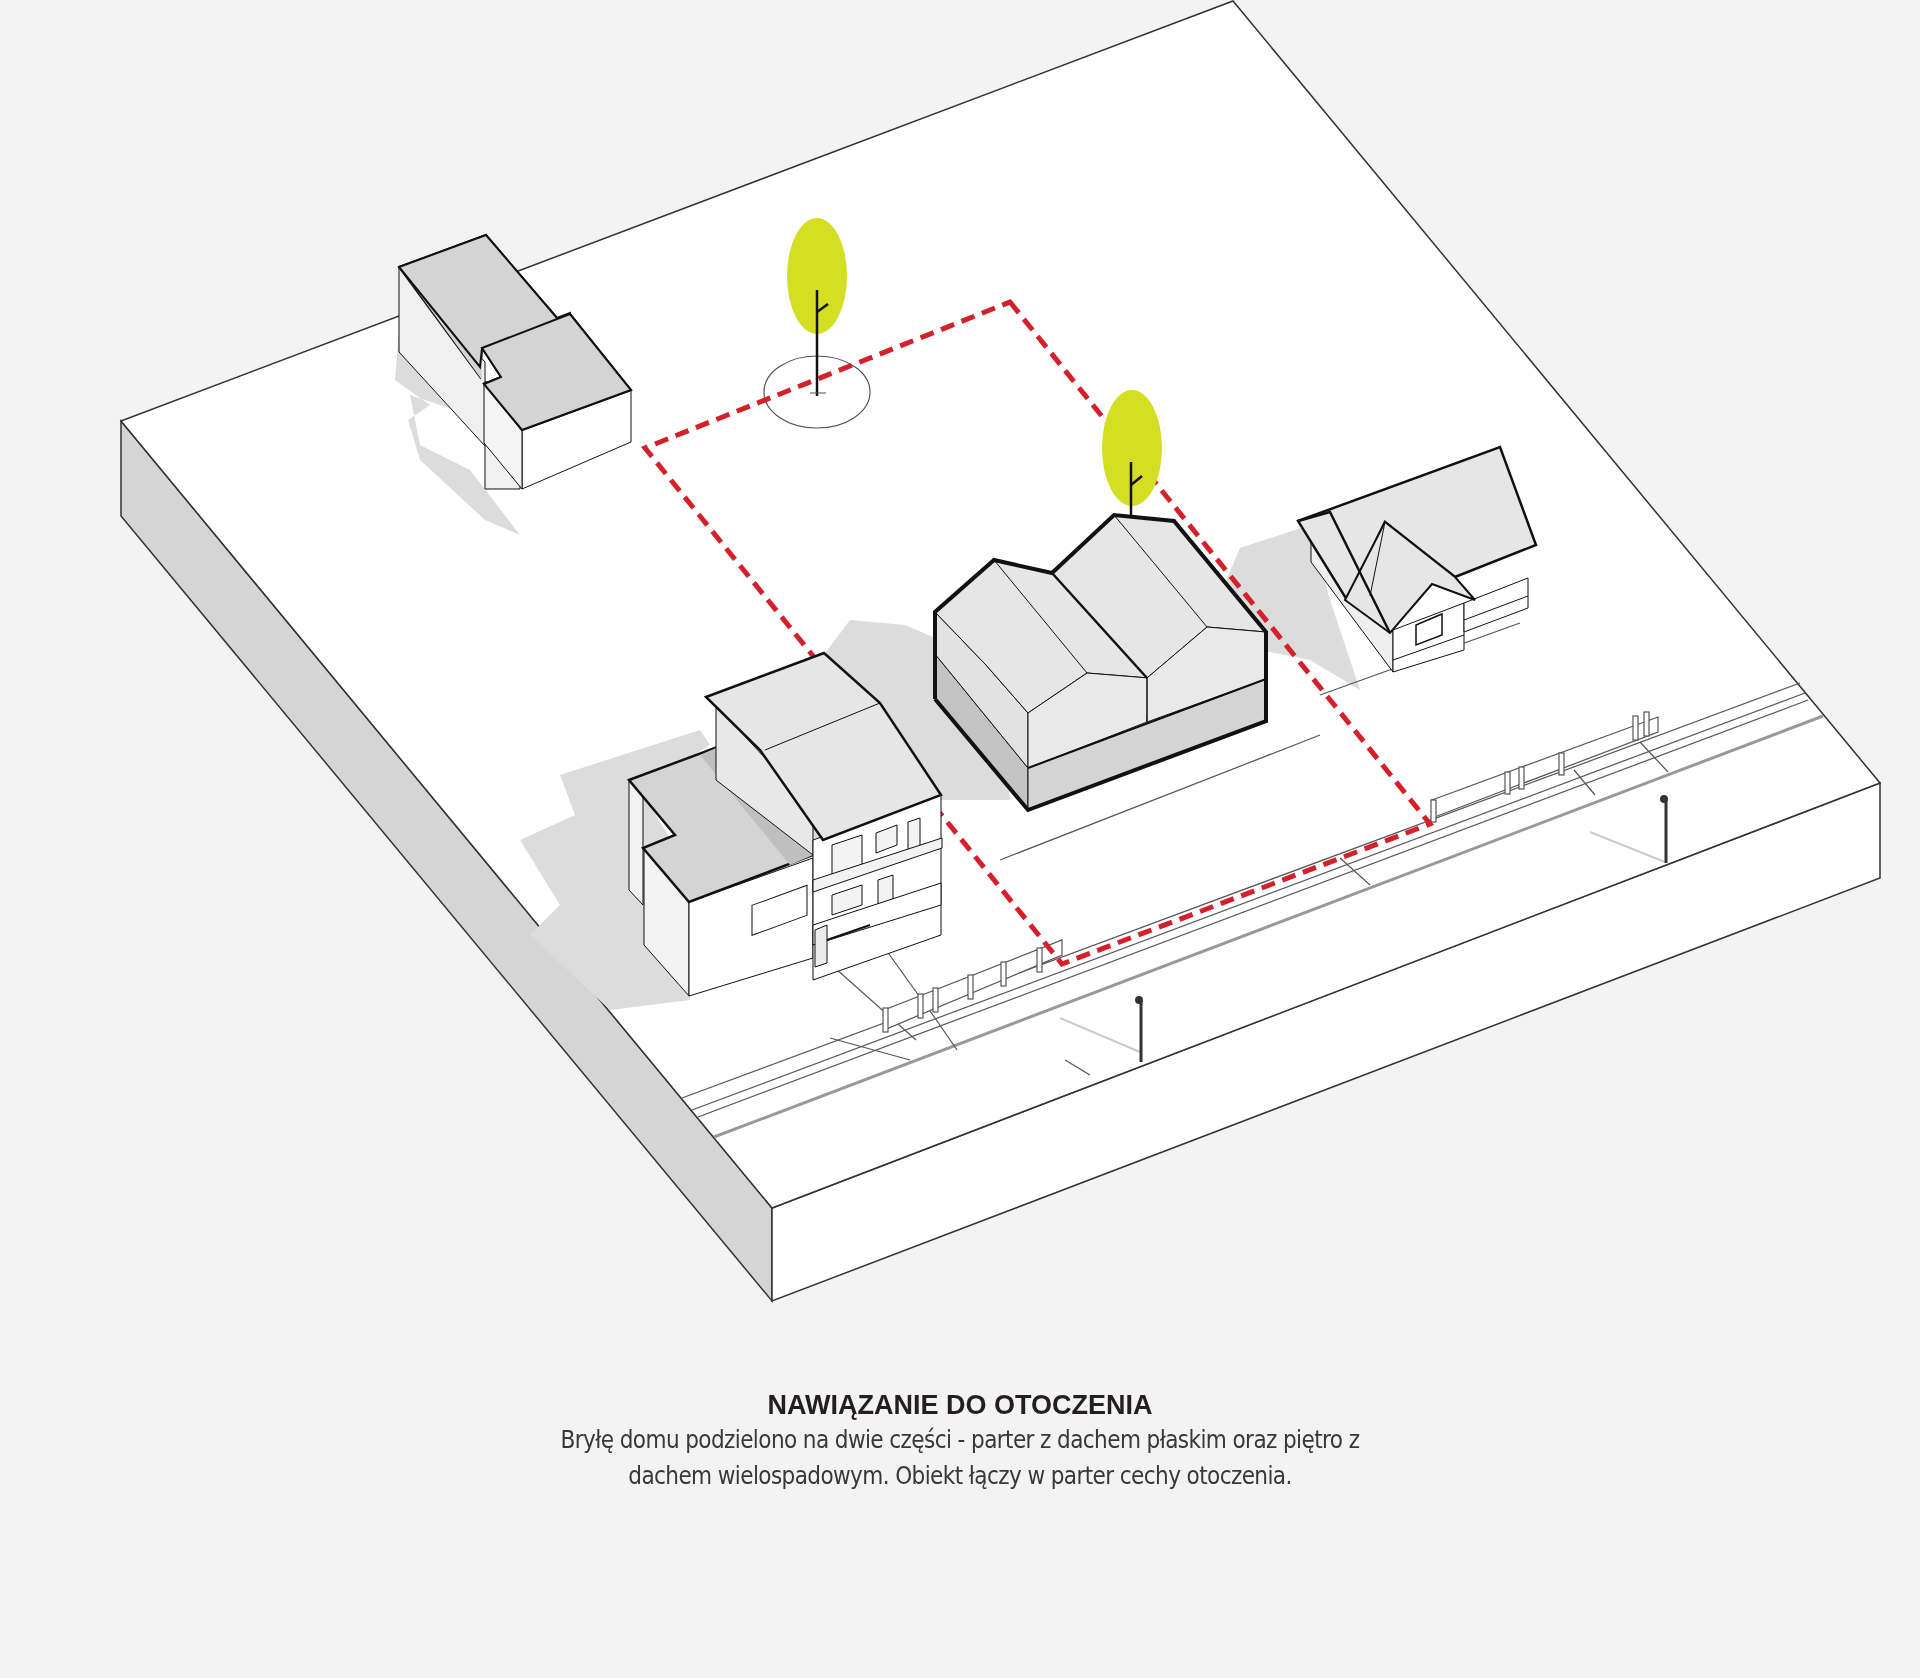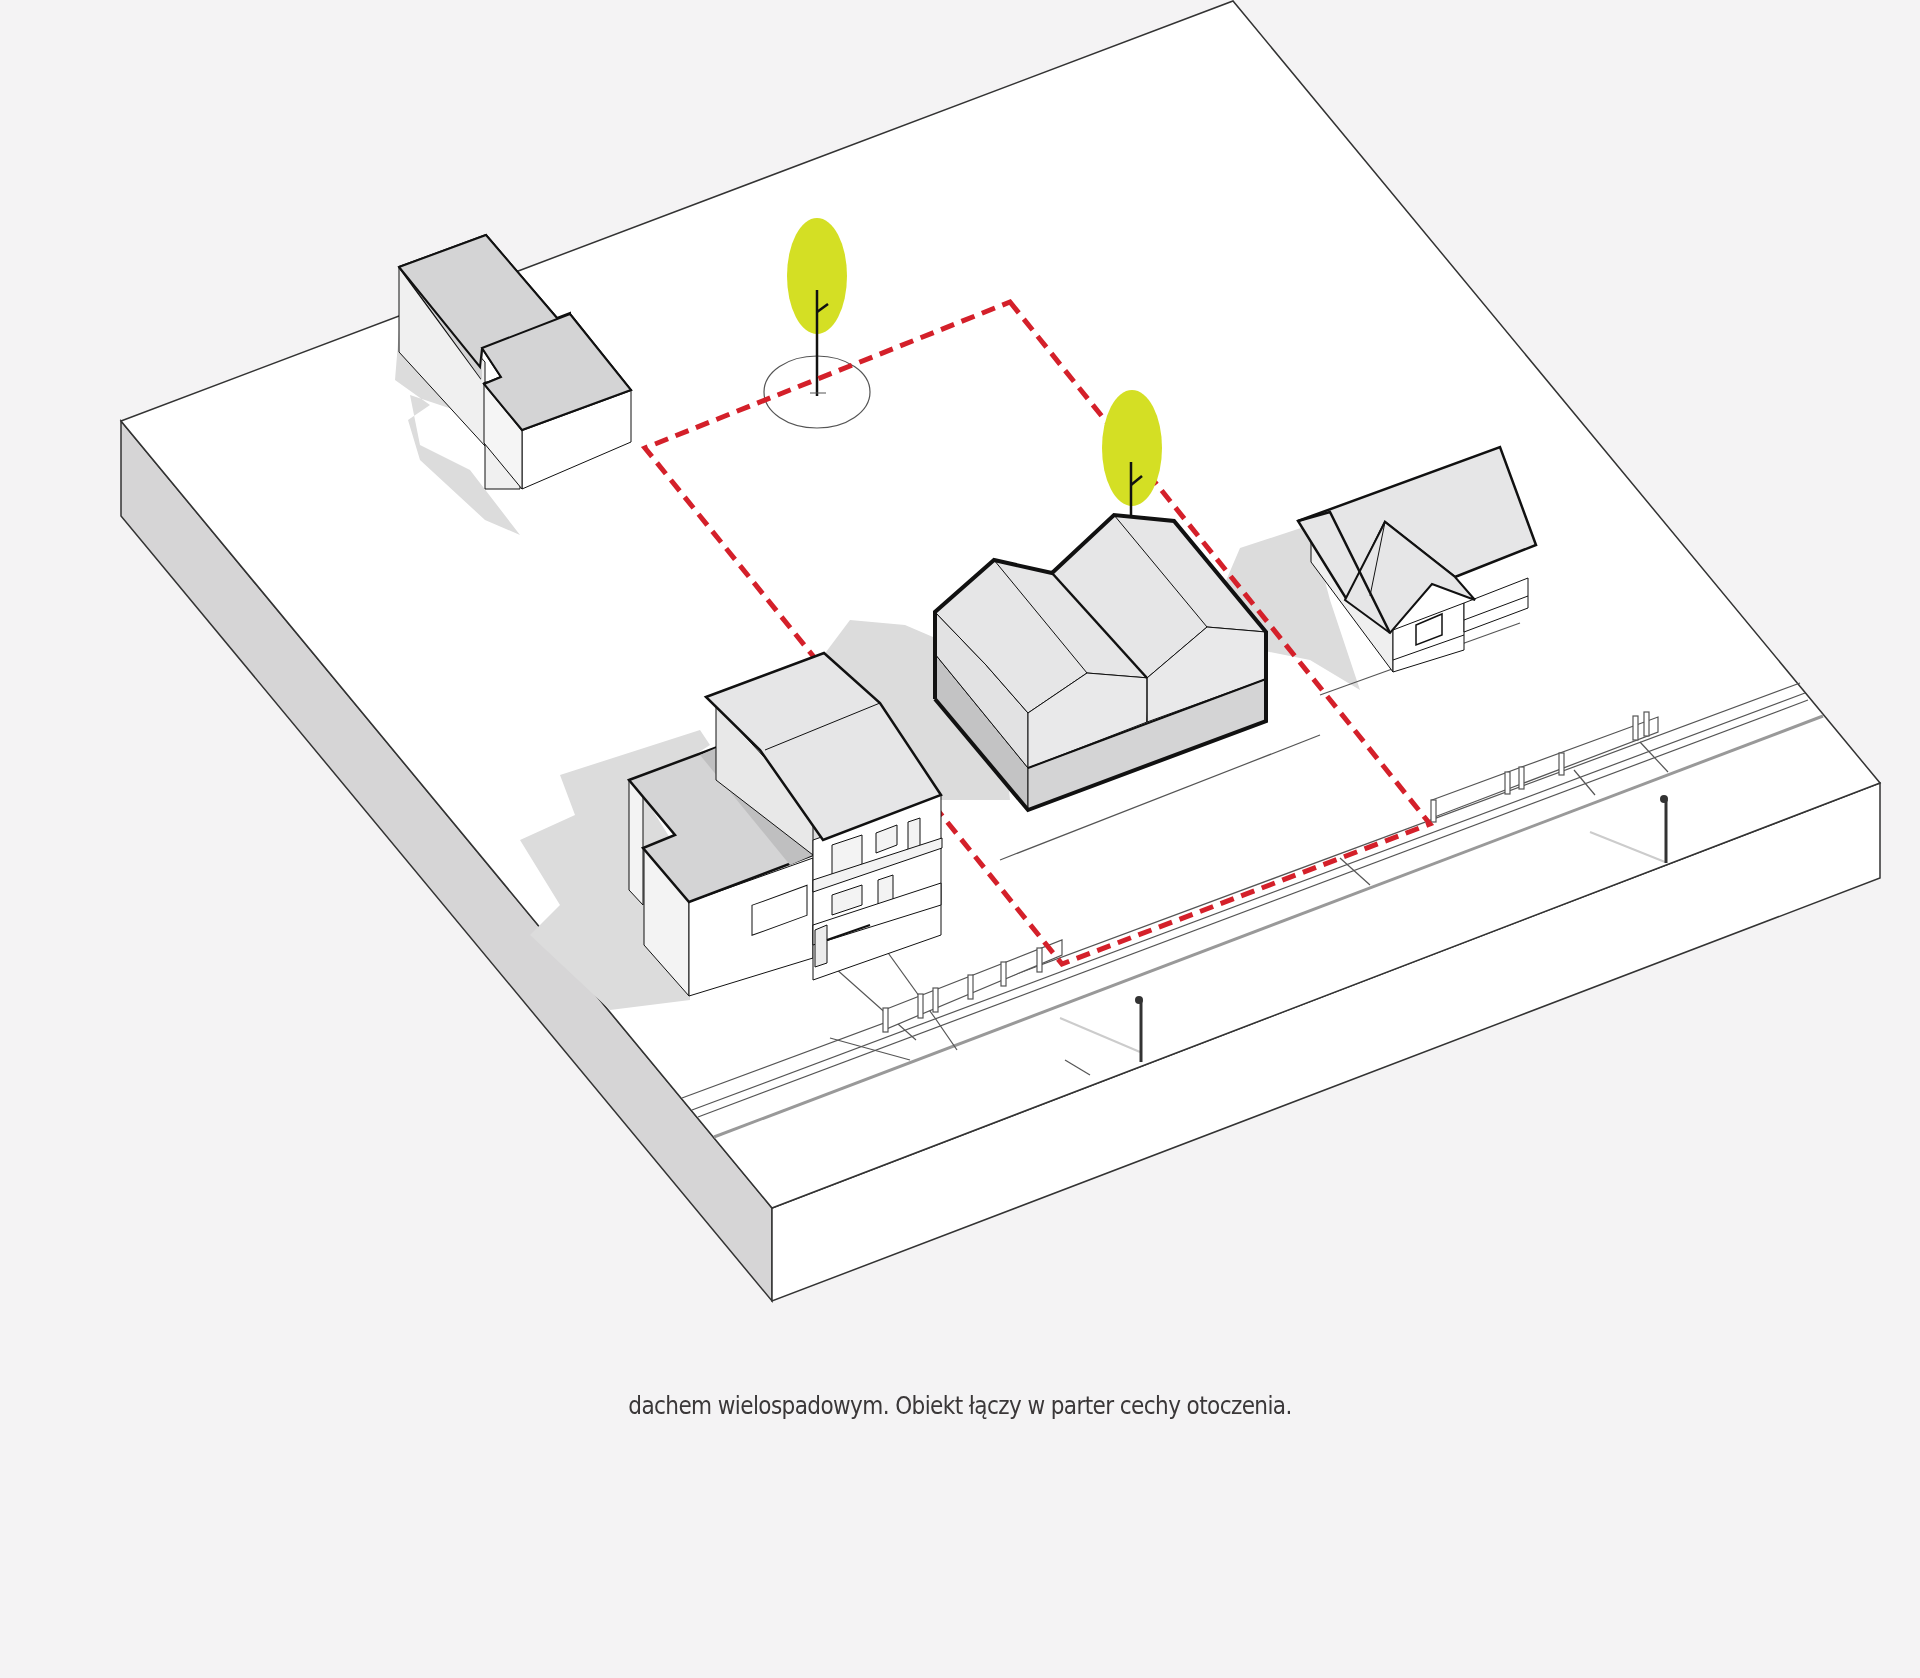--- a/index.html
+++ b/index.html
@@ -226,6 +226,7 @@
 </svg>
 
 <div class="caption">
+  <div class="caption-title">NAWIĄZANIE DO OTOCZENIA</div>
   <div class="caption-body">
     <span>dachem wielospadowym. Obiekt łączy w parter cechy otoczenia.</span>
   </div>

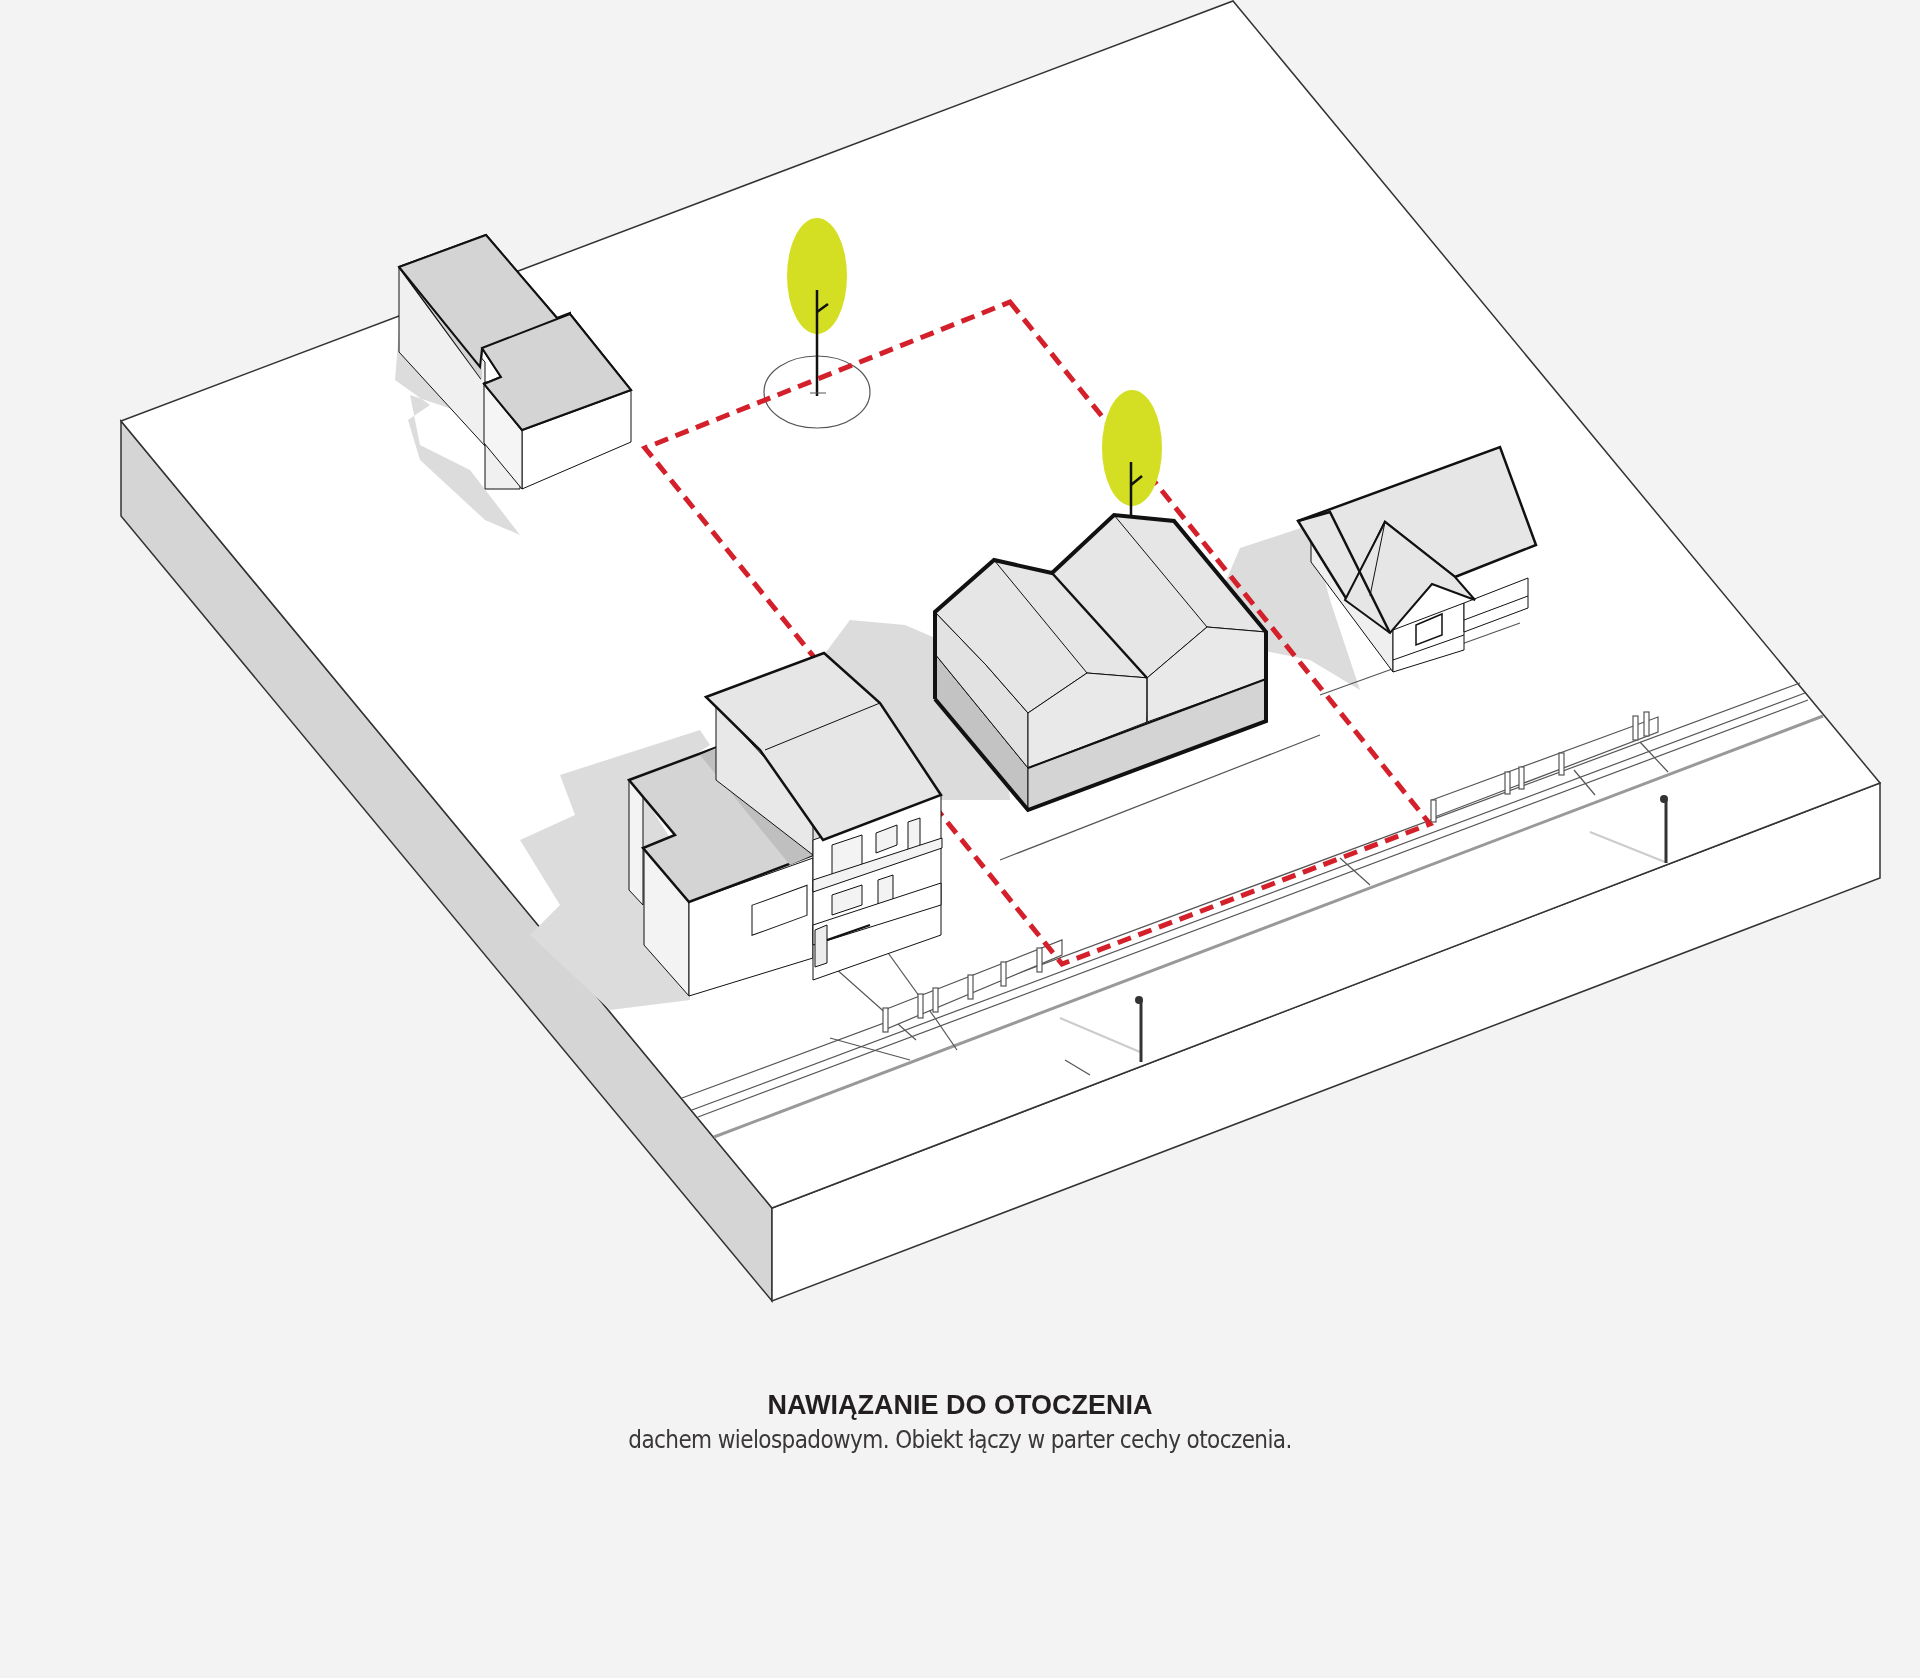--- a/index.html
+++ b/index.html
@@ -228,6 +228,7 @@
 <div class="caption">
   <div class="caption-title">NAWIĄZANIE DO OTOCZENIA</div>
   <div class="caption-body">
+    <span>Bryłę domu podzielono na dwie części - parter z dachem płaskim oraz piętro z</span>
     <span>dachem wielospadowym. Obiekt łączy w parter cechy otoczenia.</span>
   </div>
 </div>

